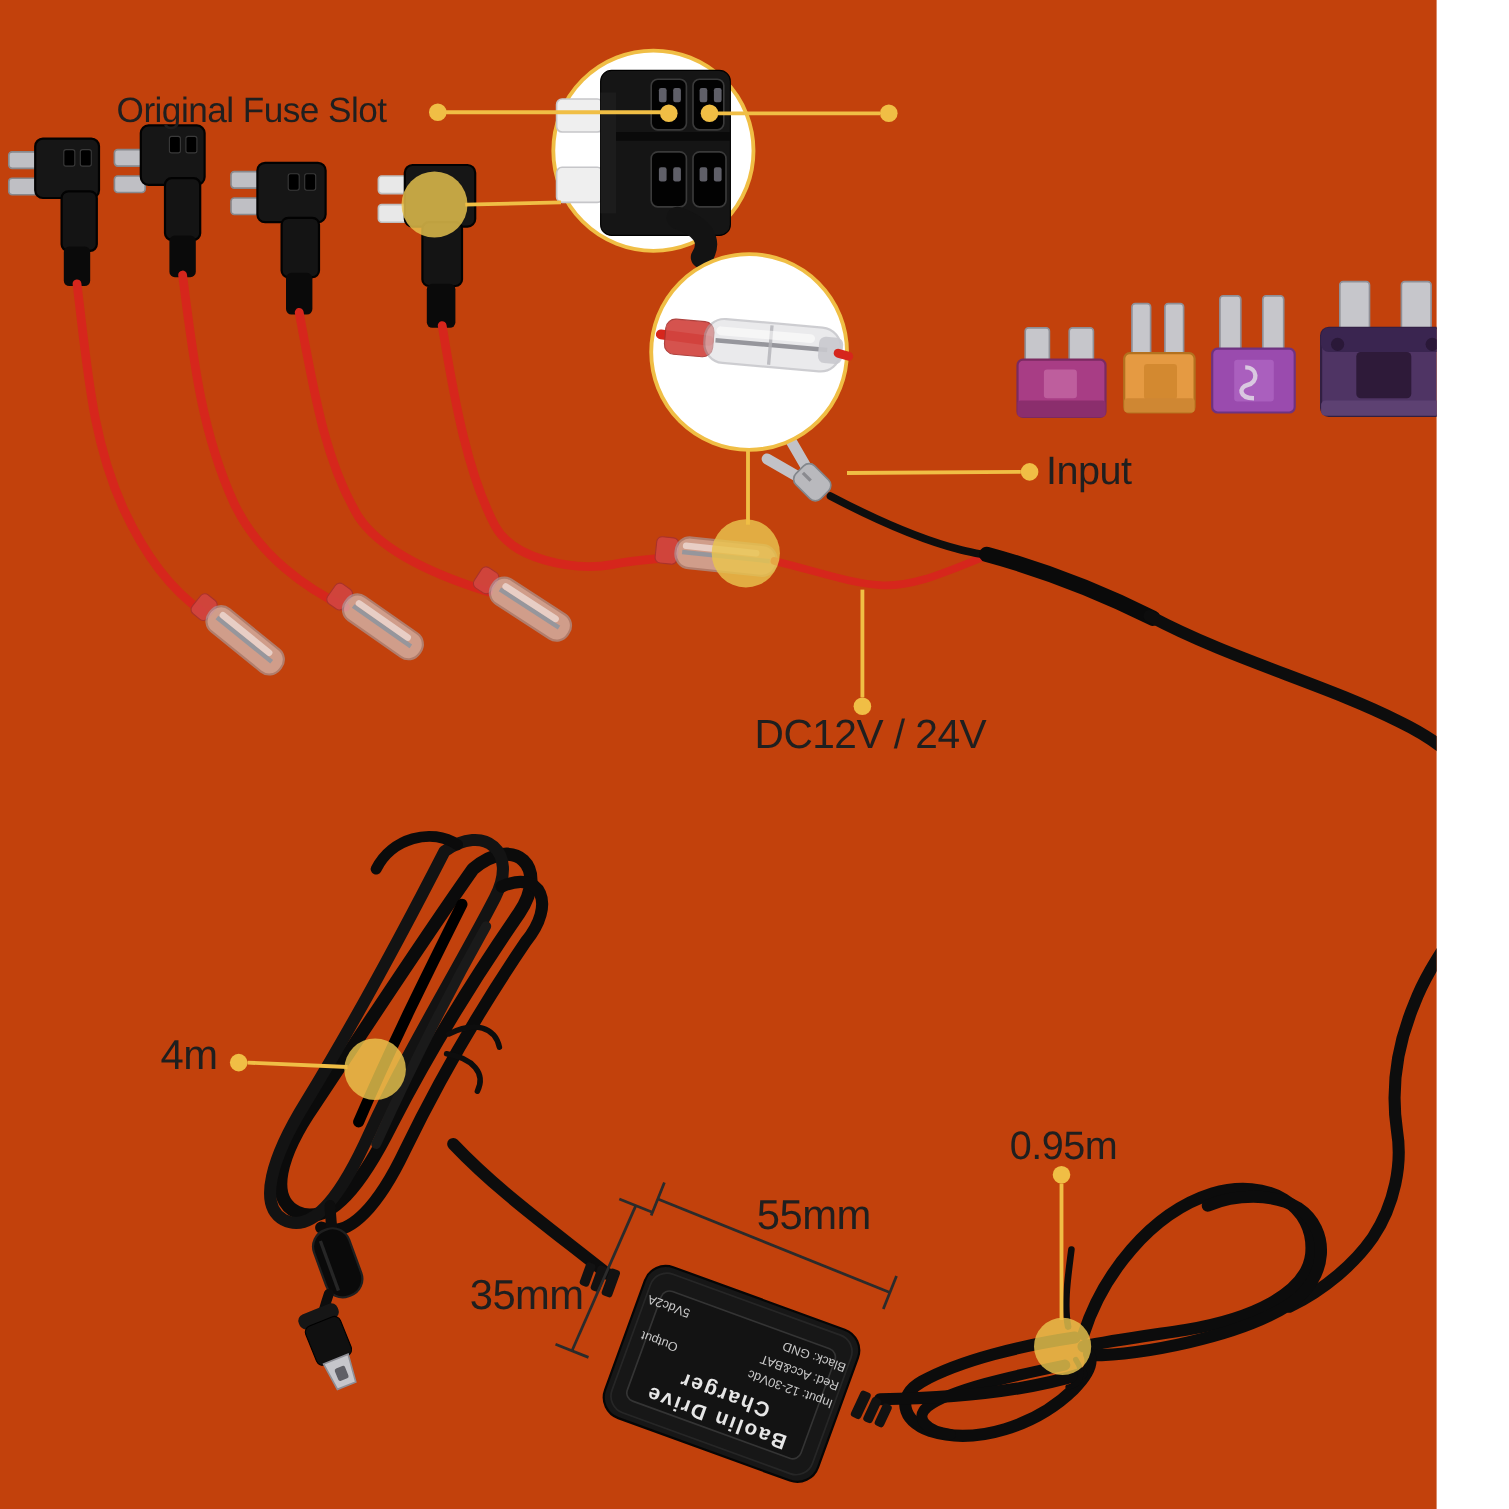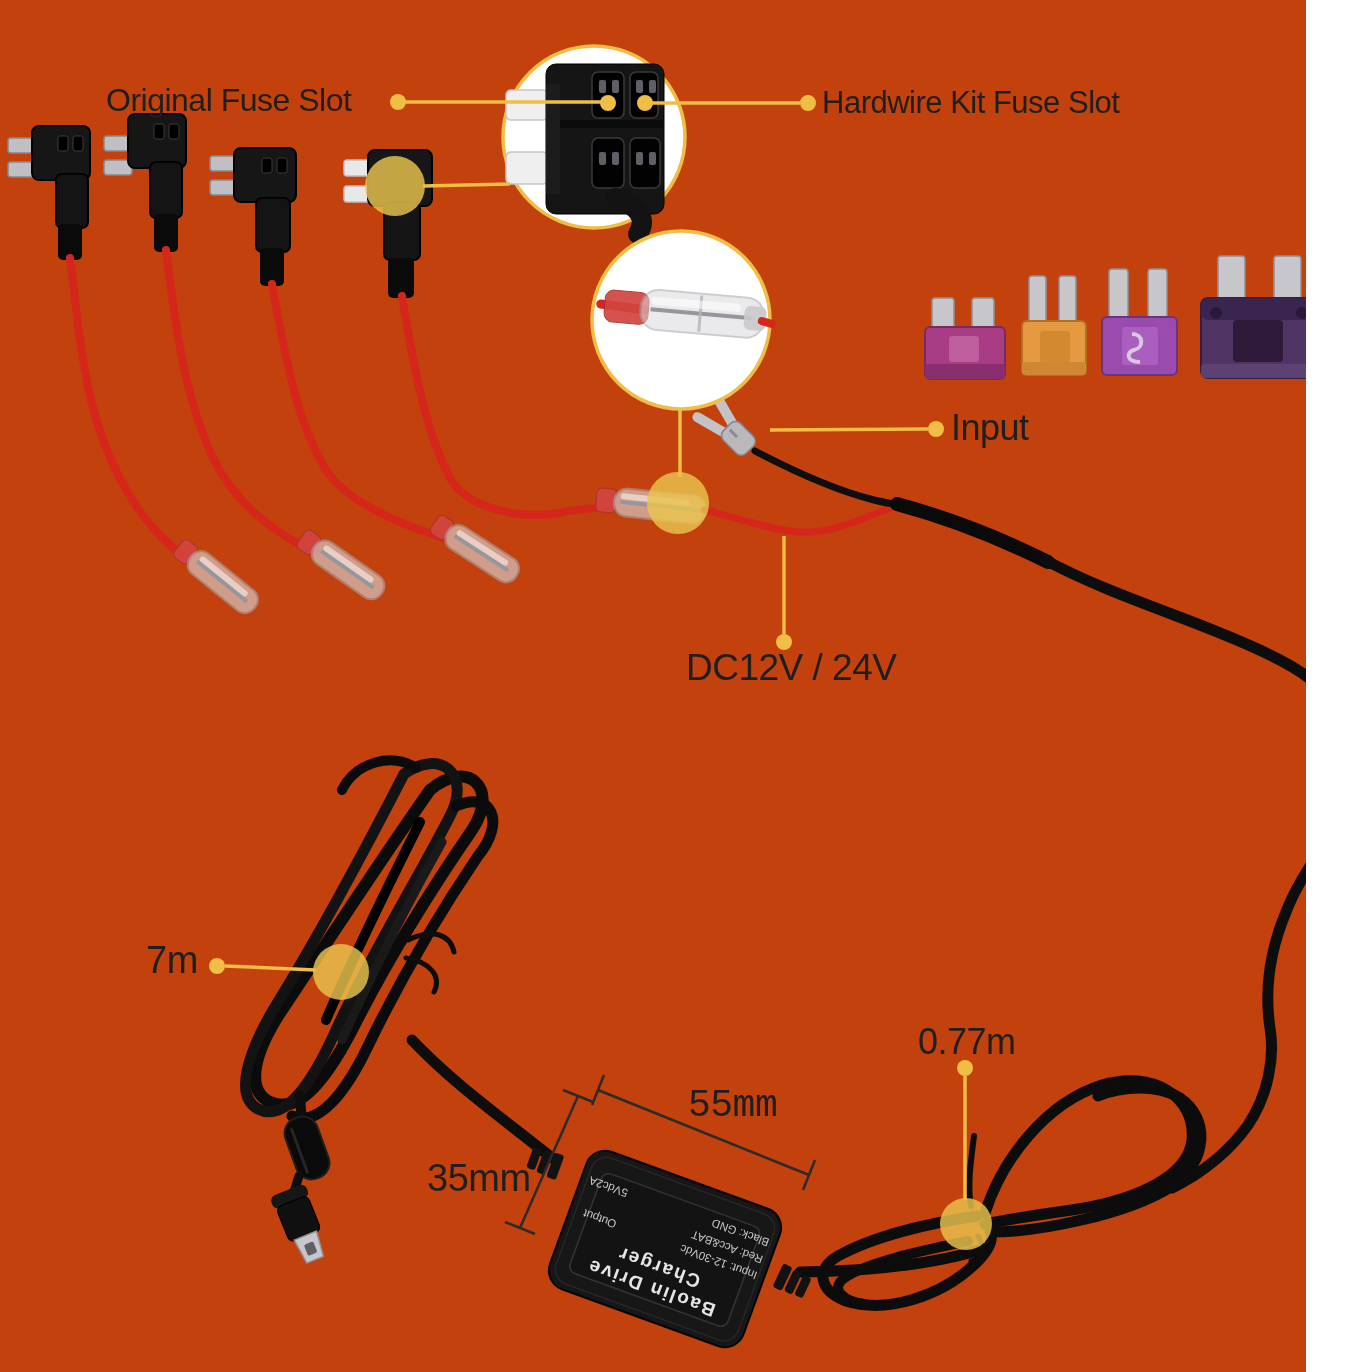--- a/index.html
+++ b/index.html
@@ -277,7 +277,6 @@
 </svg>
 
   <div class="lbl lbl-original">Original Fuse Slot</div>
-  <div class="lbl lbl-hardwire">Hardwire Kit Fuse Slot</div>
   <div class="lbl lbl-ground">Input</div>
   <div class="lbl lbl-dc">DC12V / 24V</div>
   <div class="lbl lbl-2m">7m</div>

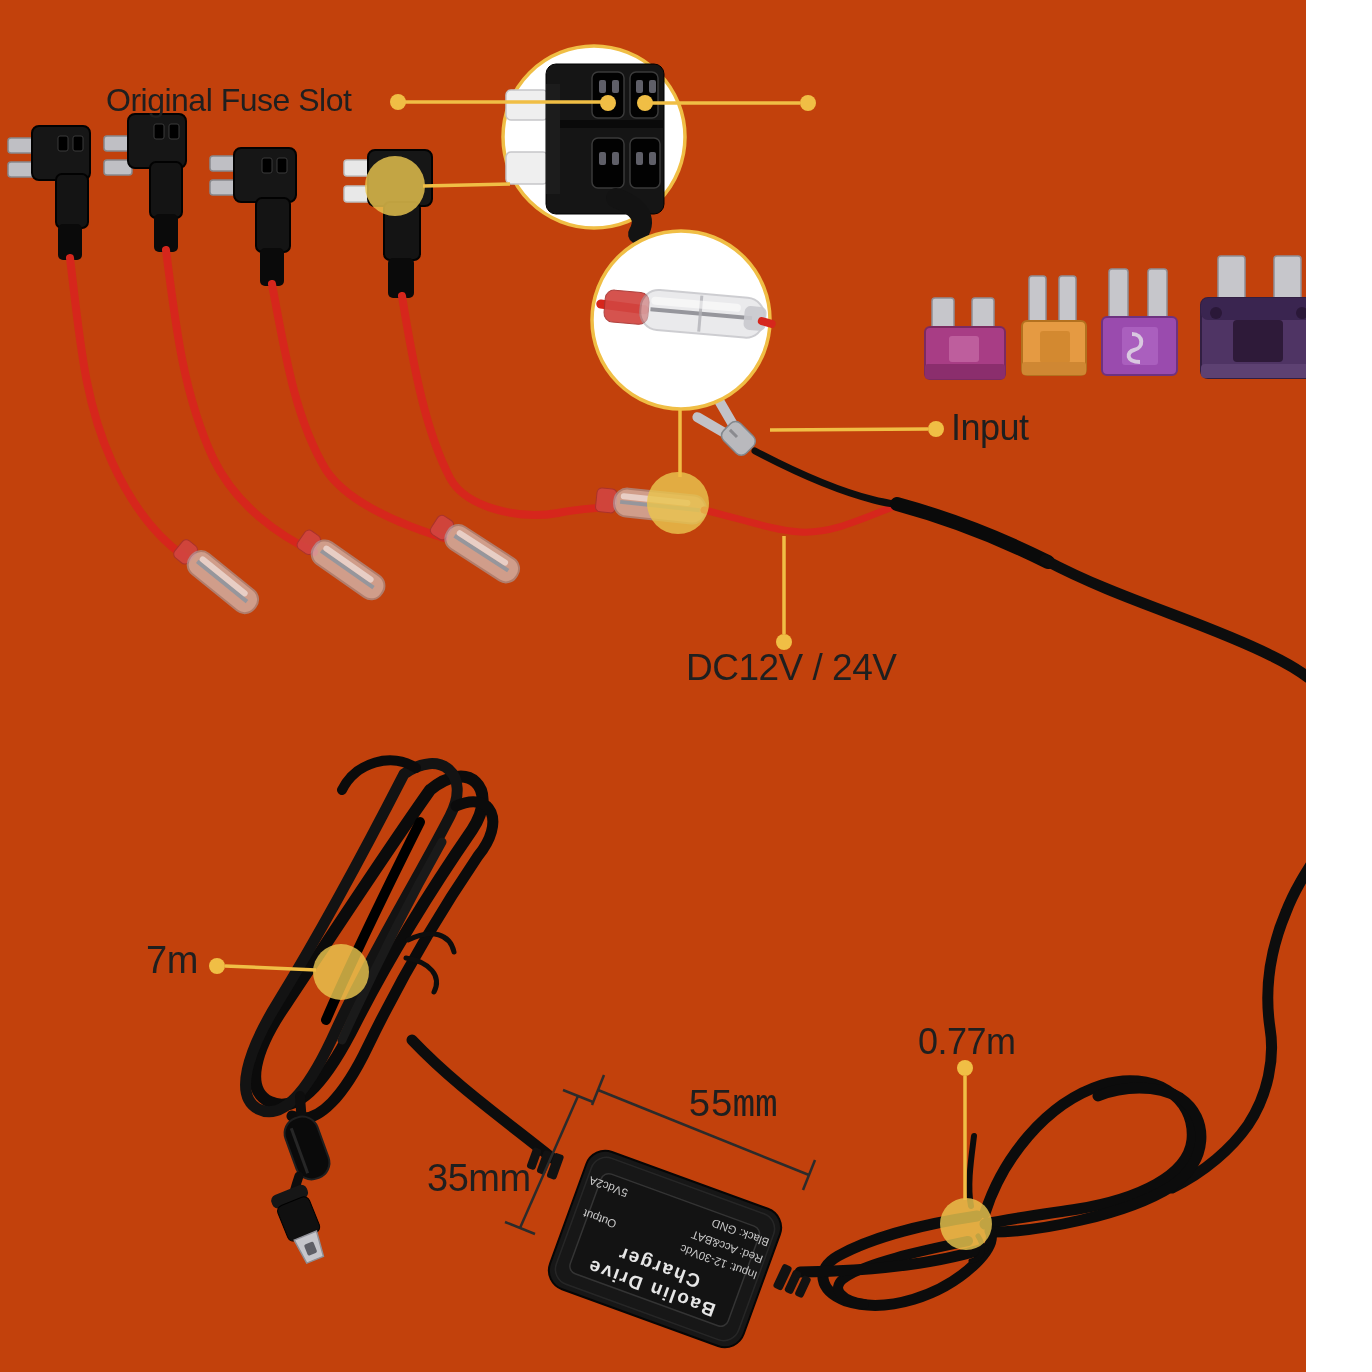--- a/index.html
+++ b/index.html
@@ -279,7 +279,7 @@
   <div class="lbl lbl-original">Original Fuse Slot</div>
   <div class="lbl lbl-ground">Input</div>
   <div class="lbl lbl-dc">DC12V / 24V</div>
-  <div class="lbl lbl-2m">7m</div>
+  <div class="lbl lbl-2m">4m</div>
   <div class="lbl lbl-095m">0.77m</div>
   <div class="lbl lbl-55mm">55mm</div>
   <div class="lbl lbl-35mm">35mm</div>

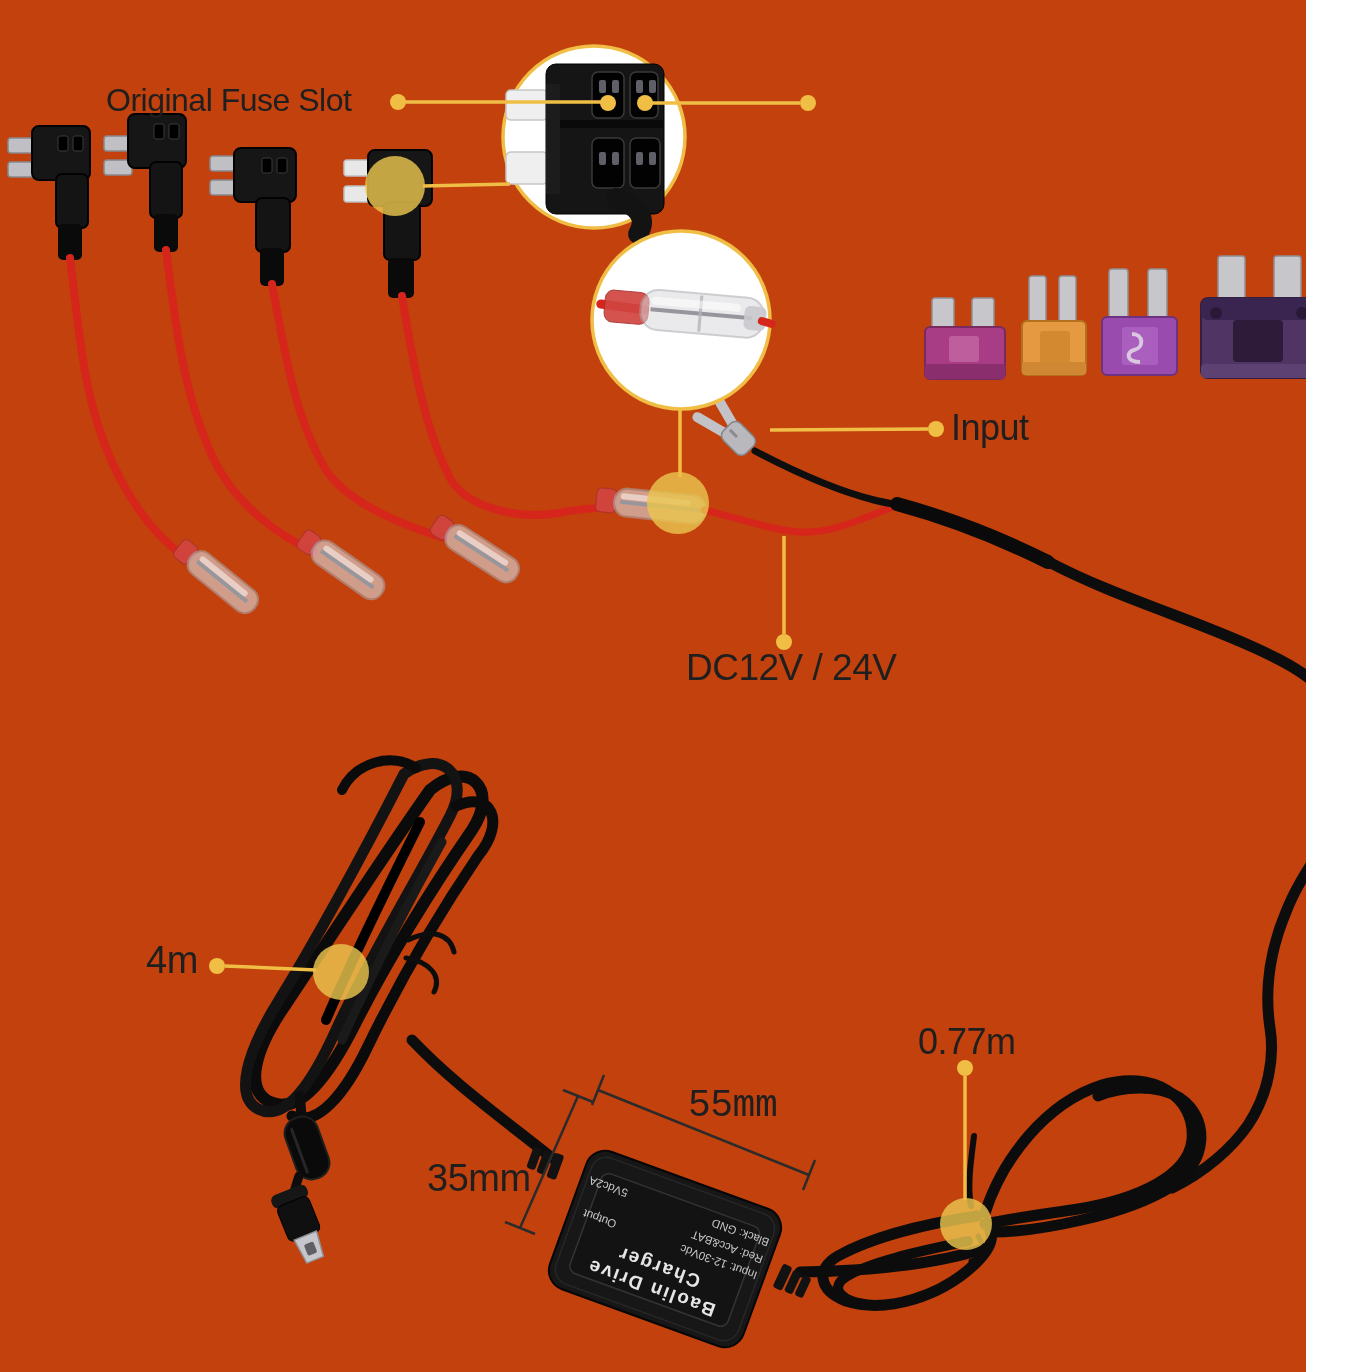--- a/index.html
+++ b/index.html
@@ -280,7 +280,7 @@
   <div class="lbl lbl-ground">Input</div>
   <div class="lbl lbl-dc">DC12V / 24V</div>
   <div class="lbl lbl-2m">4m</div>
-  <div class="lbl lbl-095m">0.77m</div>
+  <div class="lbl lbl-095m">0.95m</div>
   <div class="lbl lbl-55mm">55mm</div>
   <div class="lbl lbl-35mm">35mm</div>
 

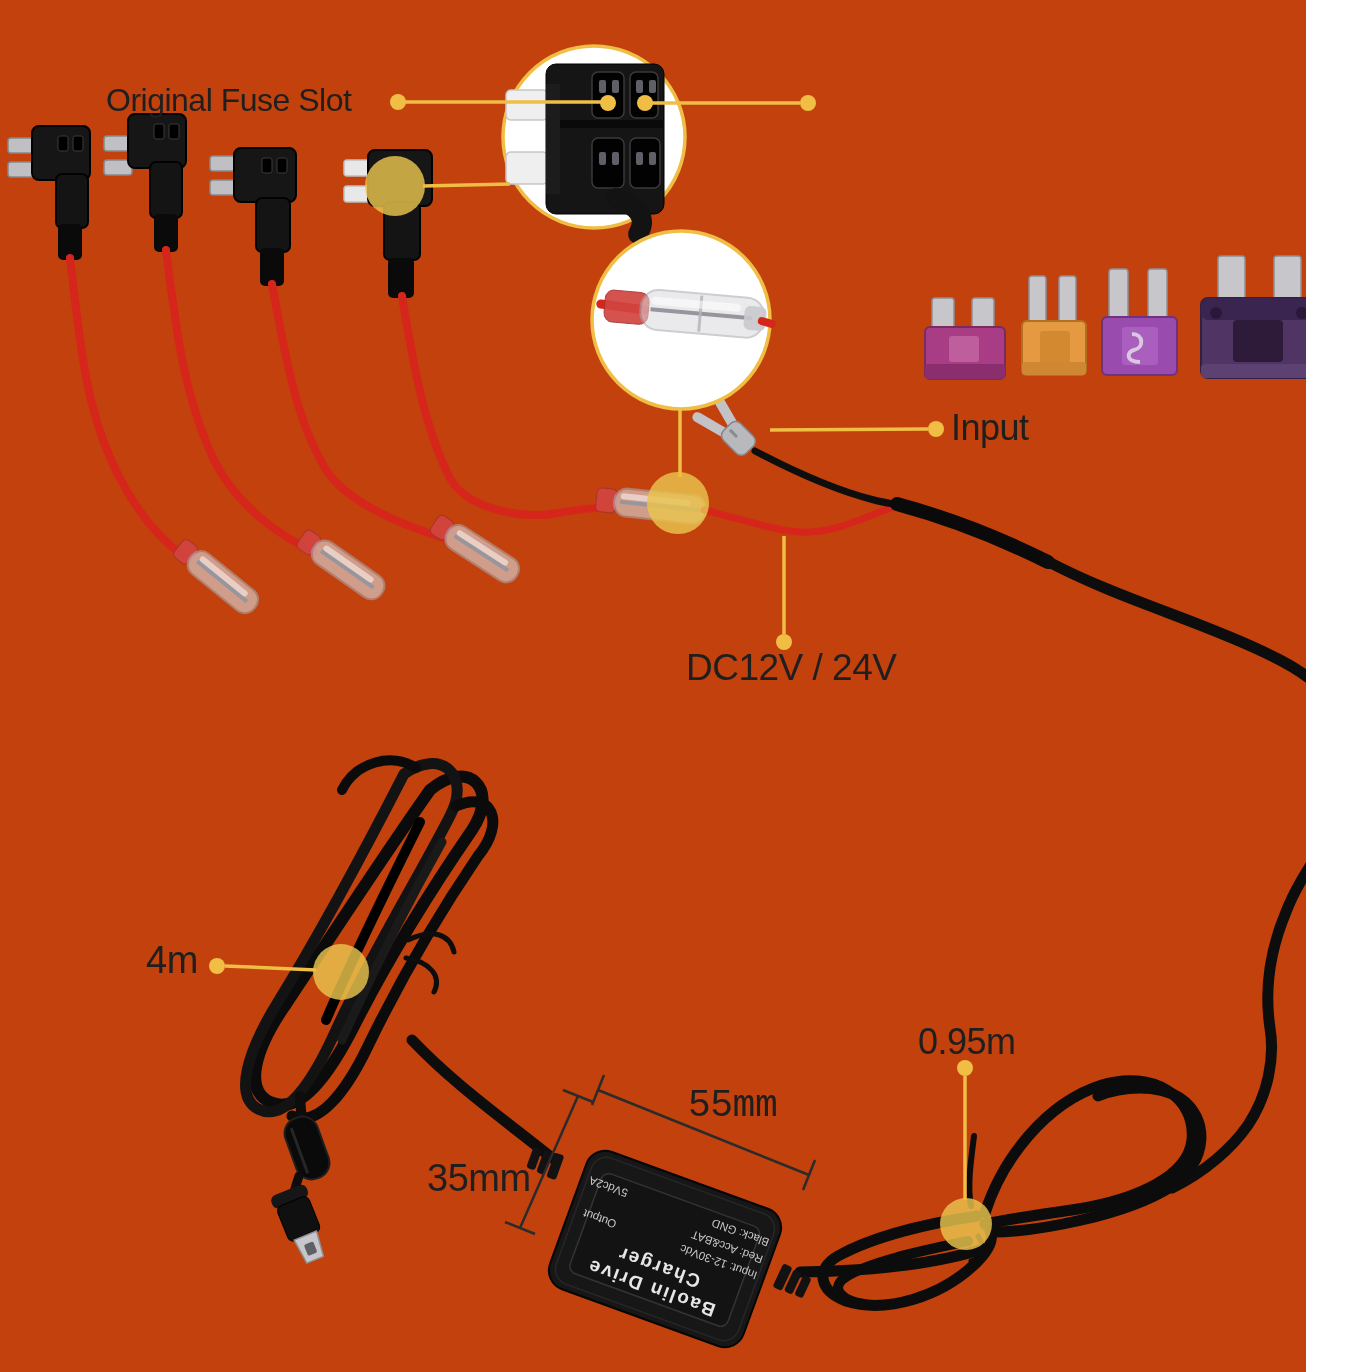--- a/index.html
+++ b/index.html
@@ -18,7 +18,7 @@
   .lbl-dc{left:686px;top:649px;font-size:37px;text-align:right;}
   .lbl-2m{left:146px;top:941px;font-size:38px;}
   .lbl-095m{left:918px;top:1023px;font-size:36px;}
-  .lbl-55mm{left:688px;top:1086px;font-size:38px;font-family:Liberation Mono, monospace;}
+  .lbl-55mm{left:688px;top:1086px;font-size:38px;}
   .lbl-35mm{left:427px;top:1159px;font-size:38px;}
   .charger-label{
     position:absolute;left:556px;top:1192px;width:218px;height:116px;

